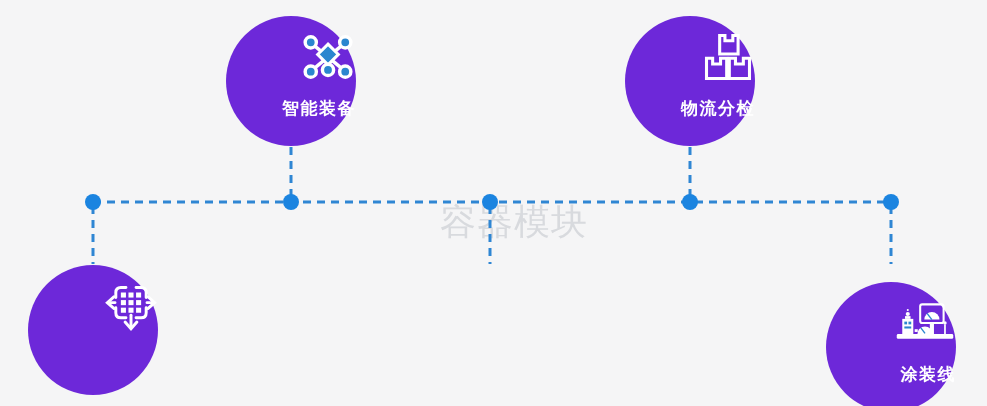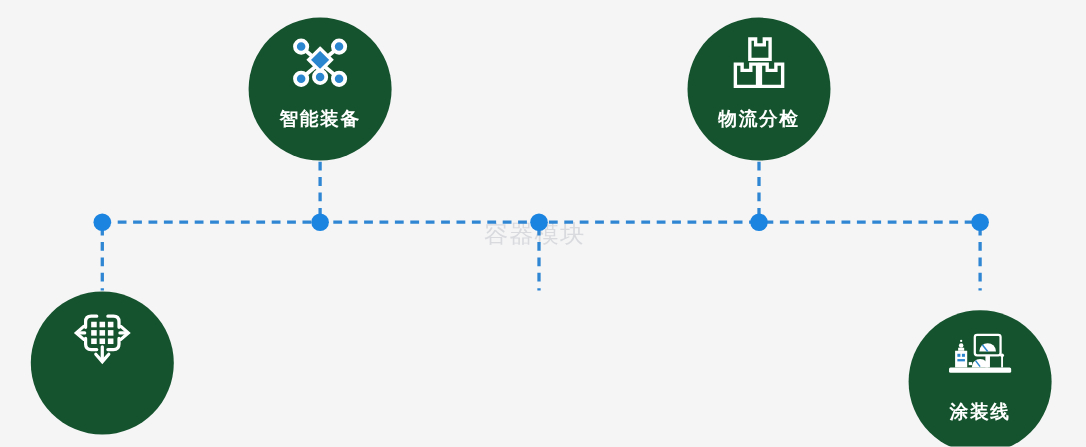--- a/index.html
+++ b/index.html
@@ -33,11 +33,11 @@
     position: absolute;
     width: 130px; height: 130px;
     border-radius: 50%;
-    background: #14532d;
+    background: #6d28d9;
     z-index: 3;
     display: flex;
     flex-direction: column;
-    align-items: center;
+    align-items: flex-end;
     justify-content: flex-start;
     box-sizing: border-box;
     padding-top: 15px;

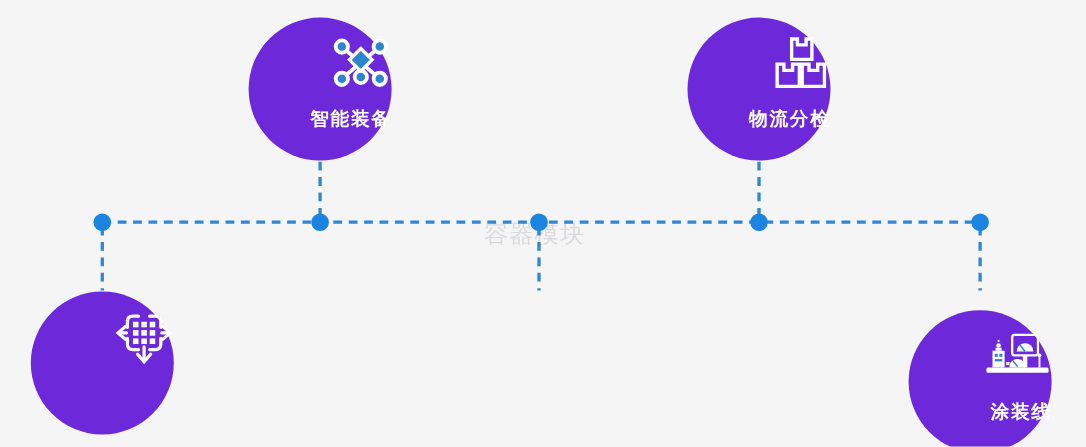--- a/index.html
+++ b/index.html
@@ -17,7 +17,7 @@
     position: absolute;
     left: 440px; top: 198px;
     width: 130px;
-    font-size: 22px;
+    font-size: 36px;
     letter-spacing: 1px;
     color: rgba(150, 156, 166, 0.30);
     white-space: nowrap;

